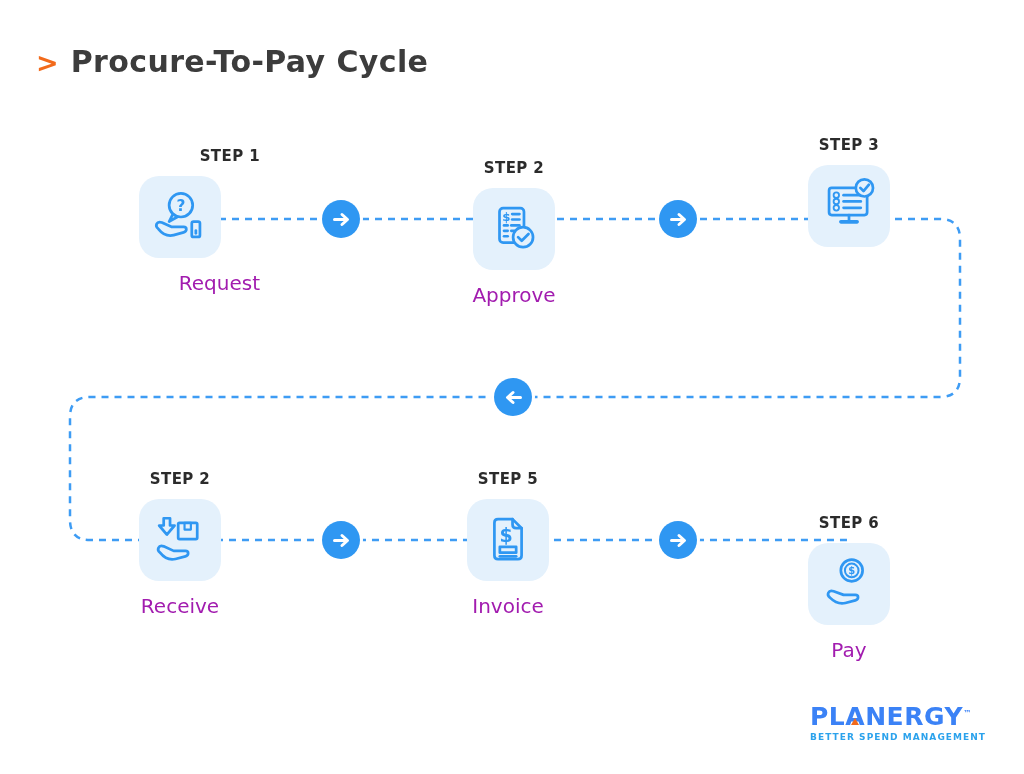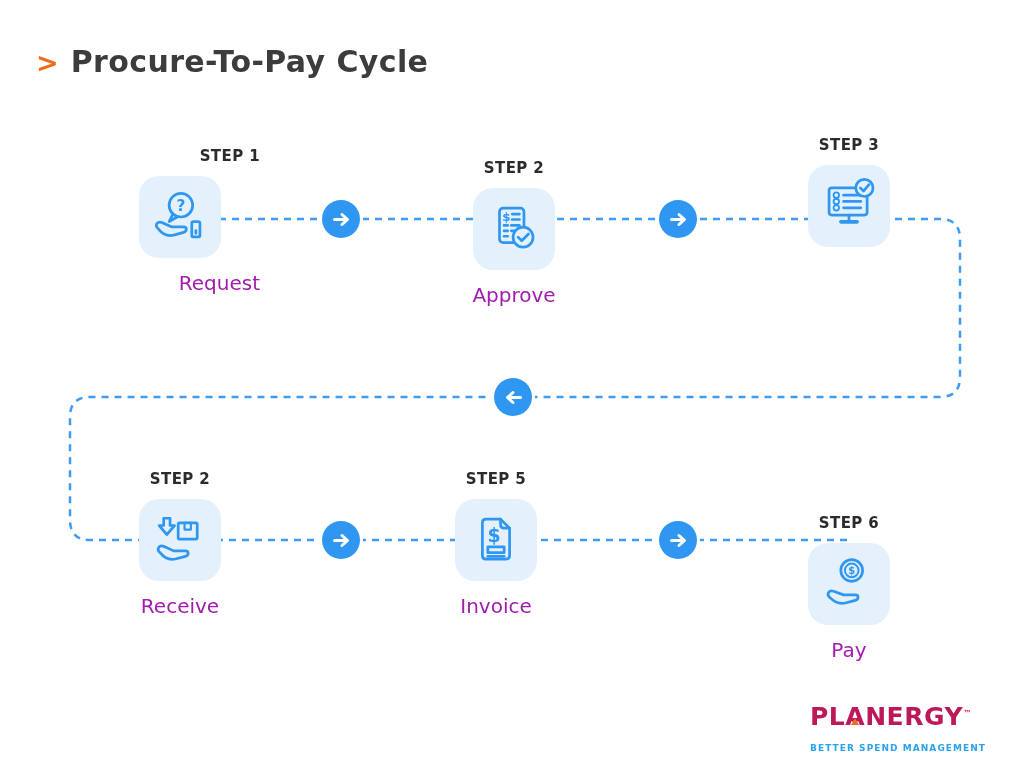--- a/index.html
+++ b/index.html
@@ -22,7 +22,7 @@
   }
   .step-label{margin-top:13px;font-size:20px;color:#a21caf;}
   .pos-1{left:100px;top:147px;text-align:right;} .pos-2{left:434px;top:147px;margin-top:12px;} .pos-3{left:769px;top:136px;}
-  .pos-4{left:100px;top:470px;} .pos-5{left:416px;top:470px;} .pos-6{left:769px;top:470px;margin-top:44px;}
+  .pos-4{left:100px;top:470px;} .pos-5{left:428px;top:470px;} .pos-6{left:769px;top:470px;margin-top:44px;}
   
   .arrow{
     position:absolute;width:38px;height:38px;border-radius:50%;

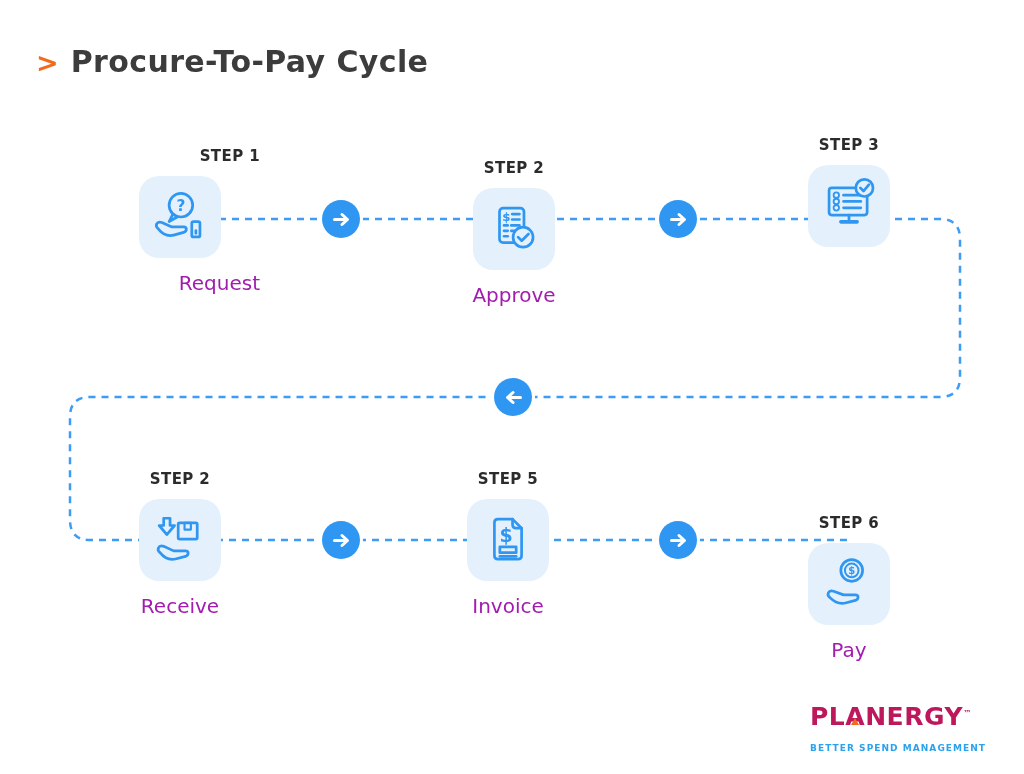--- a/index.html
+++ b/index.html
@@ -35,7 +35,7 @@
   .a4{left:322px;top:521px;} .a5{left:659px;top:521px;}
   
   .logo{position:absolute;right:38px;top:704px;text-align:left;z-index:2;}
-  .logo-word{font-size:25px;font-weight:bold;color:#be185d;letter-spacing:.5px;line-height:1;}
+  .logo-word{font-size:25px;font-weight:bold;color:#3b82f6;letter-spacing:.5px;line-height:1;}
   .logo-word sup{font-size:8px;vertical-align:super;}
   .logo-a{position:relative;display:inline-block;}
   .logo-a::after{

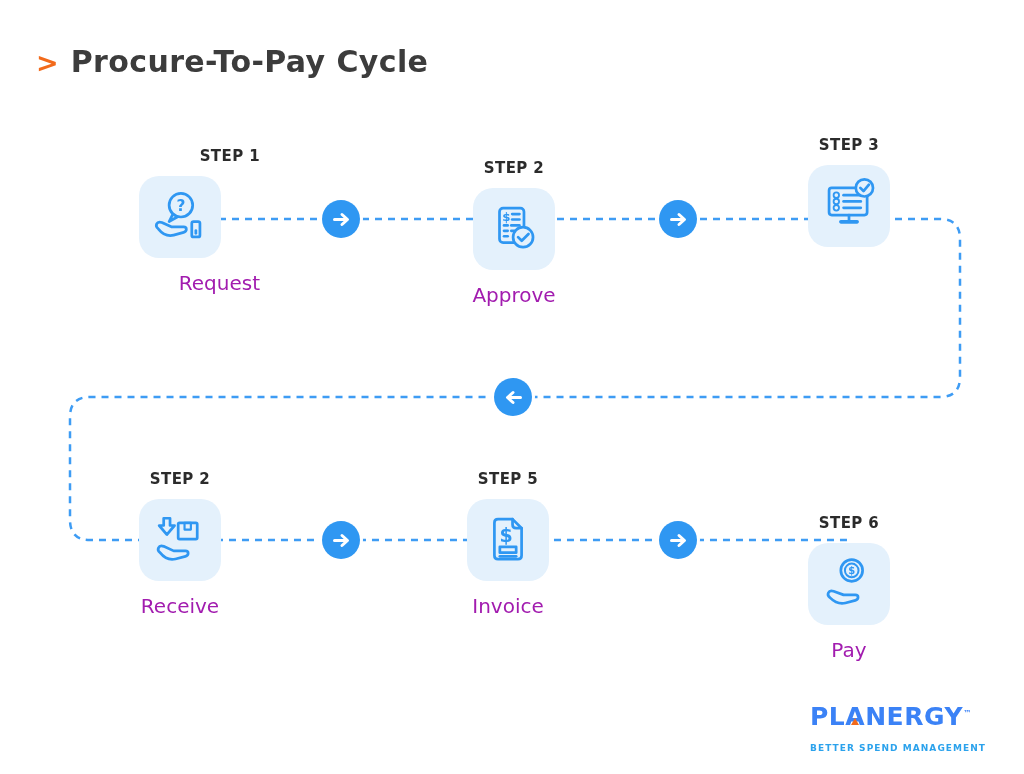--- a/index.html
+++ b/index.html
@@ -43,7 +43,7 @@
     width:0;height:0;border-left:4.5px solid transparent;border-right:4.5px solid transparent;
     border-bottom:7px solid #F26A1B;
   }
-  .logo-tagline{margin-top:14px;font-size:9px;font-weight:bold;color:#2BA2EC;letter-spacing:1.05px;}
+  .logo-tagline{margin-top:3px;font-size:9px;font-weight:bold;color:#2BA2EC;letter-spacing:1.05px;}
   .icon-svg text{font-family:"DejaVu Sans",sans-serif;font-weight:bold;}
 </style>
 </head>

